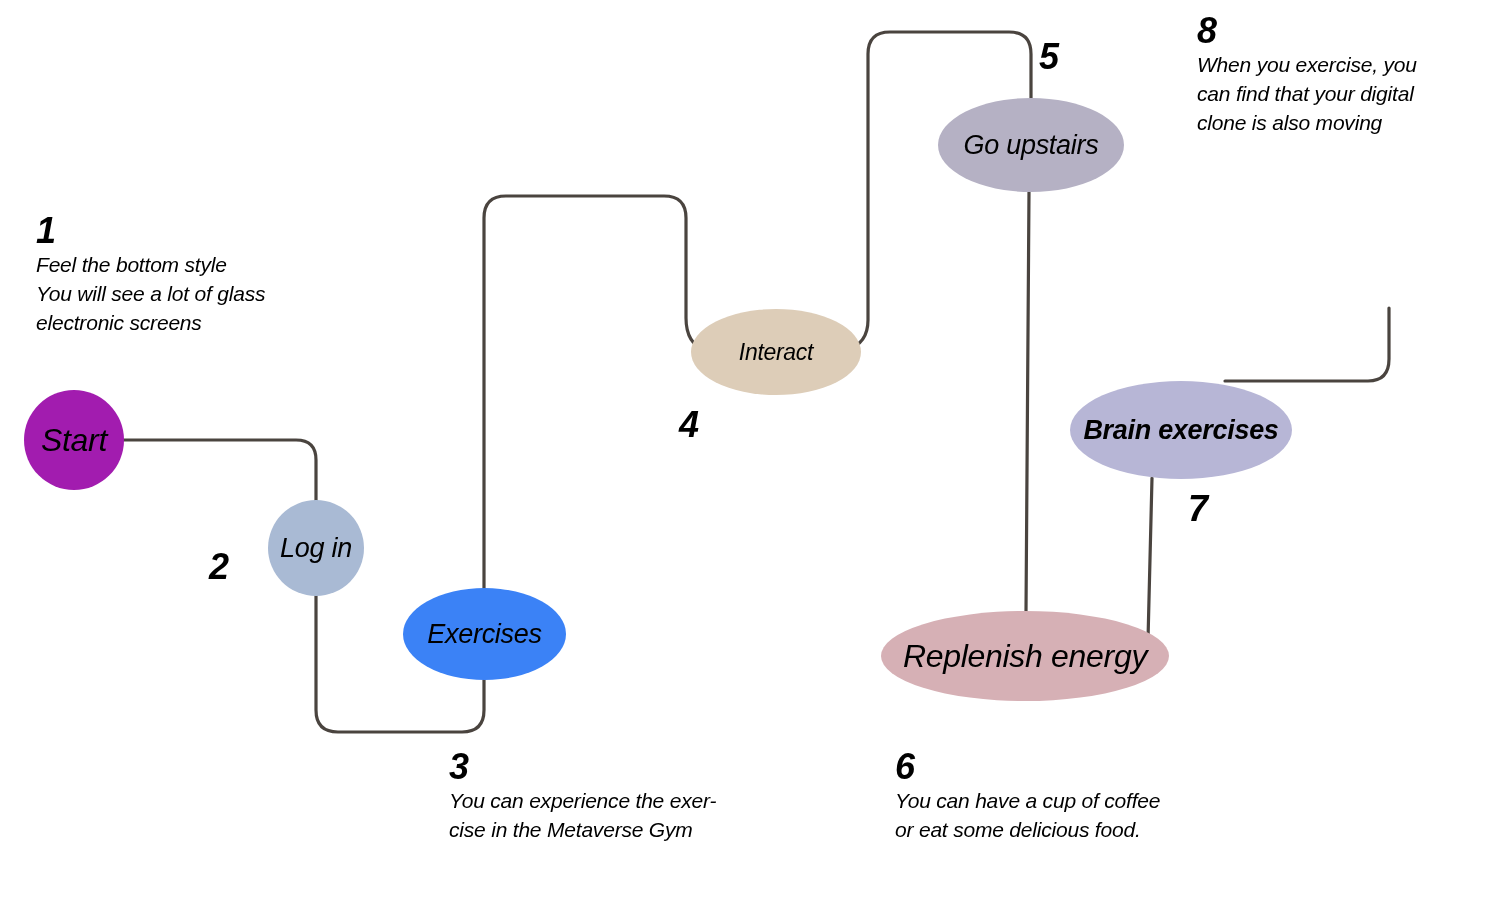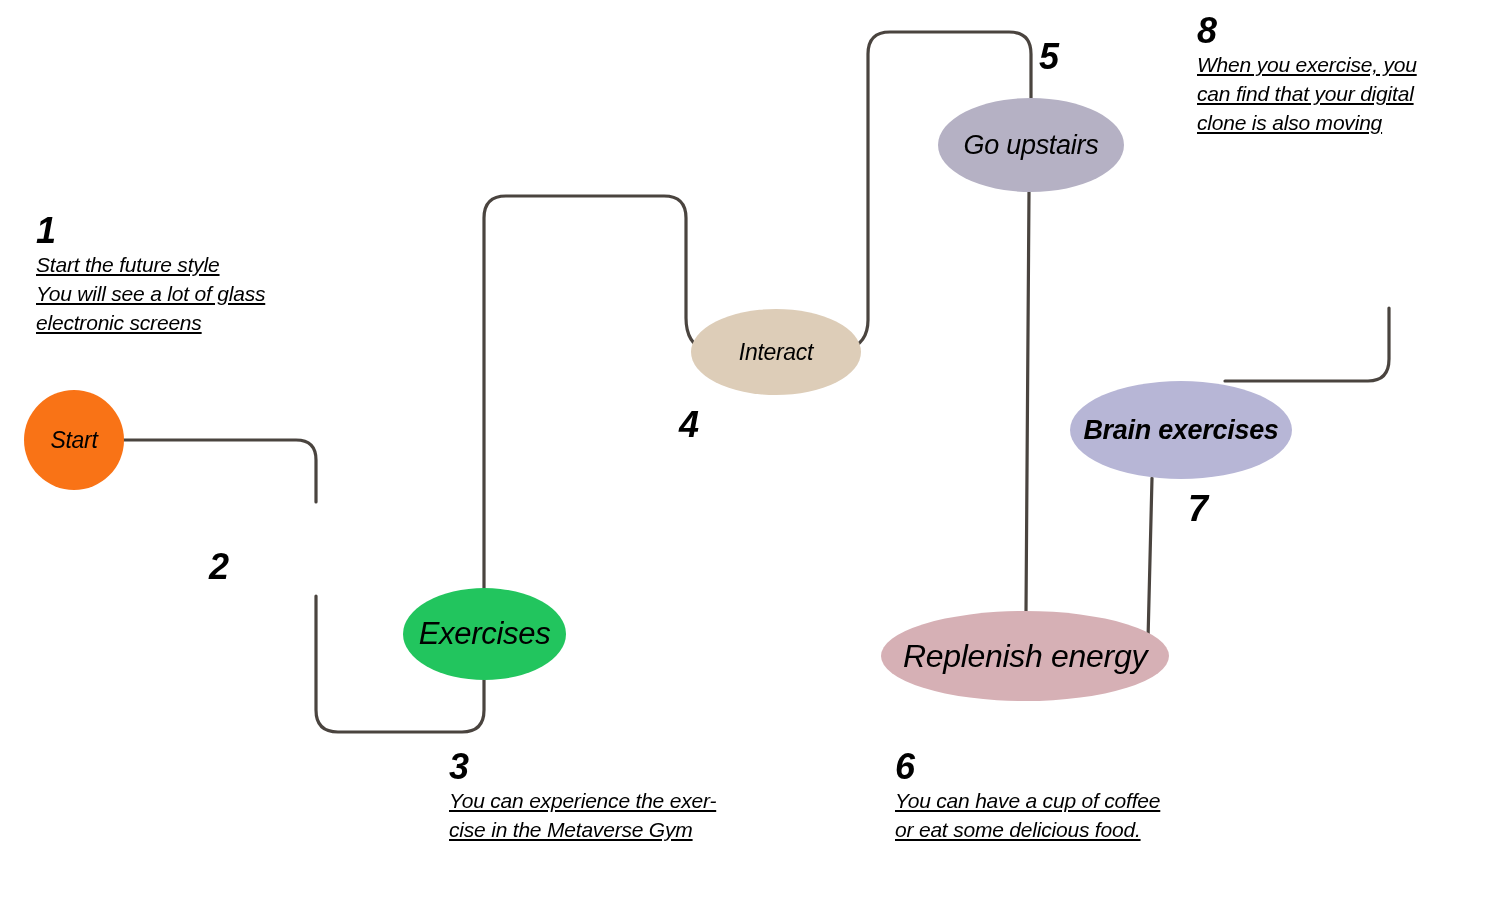--- a/index.html
+++ b/index.html
@@ -56,7 +56,6 @@
     display: block;
     white-space: pre-line;
     letter-spacing: -0.2px;
-    text-decoration: underline;
   }
   .note.numonly .num { margin: 0; }
 </style>

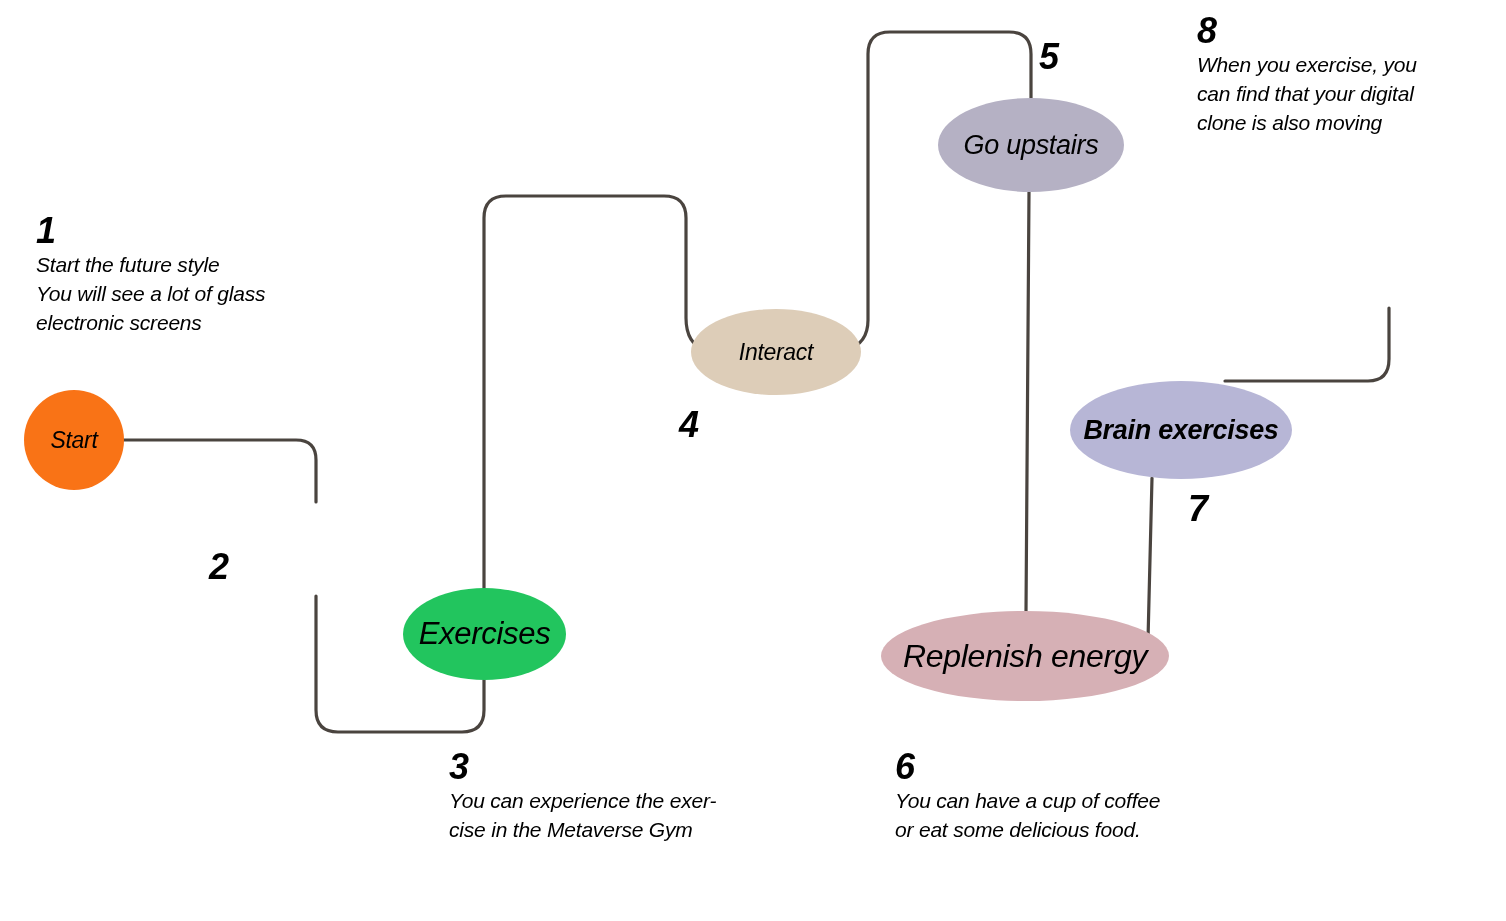--- a/index.html
+++ b/index.html
@@ -104,7 +104,7 @@
 
   <div class="note" style="left:36px; top:212px; width:330px;">
     <span class="num">1</span>
-    <span class="lines">Start the future style
+    <span class="lines">Feel the bottom style
 You will see a lot of glass
 electronic screens</span>
   </div>

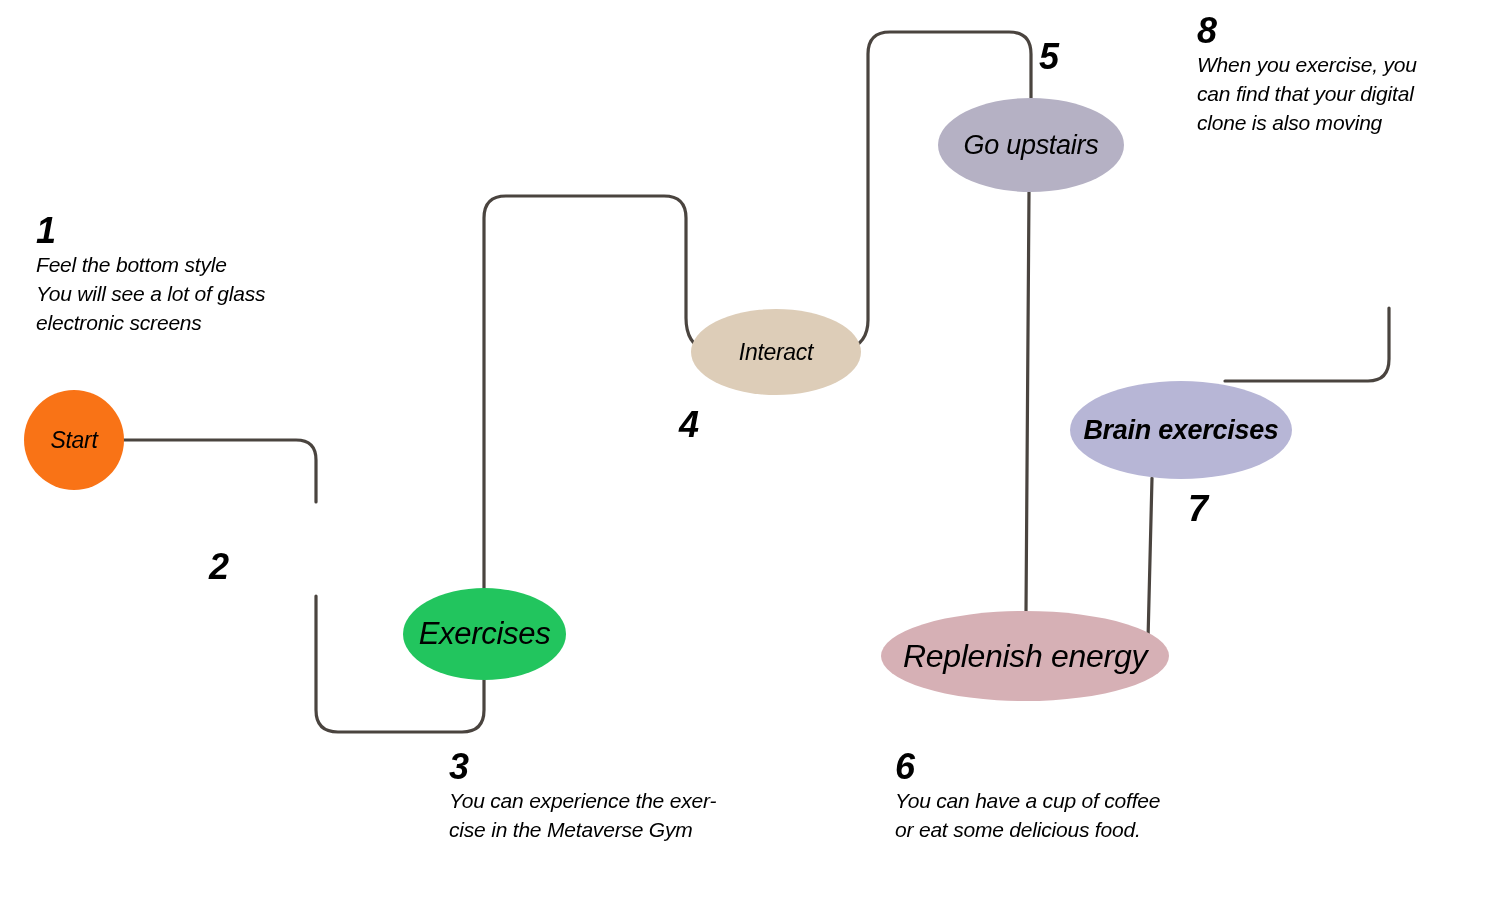--- a/index.html
+++ b/index.html
@@ -76,7 +76,7 @@
     </g>
   </svg>
 
-  <div class="node" style="left:24px; top:390px; width:100px; height:100px; background:#f97316; font-size:23px;text-align:center;">
+  <div class="node" style="left:24px; top:390px; width:100px; height:100px; background:#a21caf; font-size:32px;text-align:center;">
     <span>Start</span>
   </div>
 

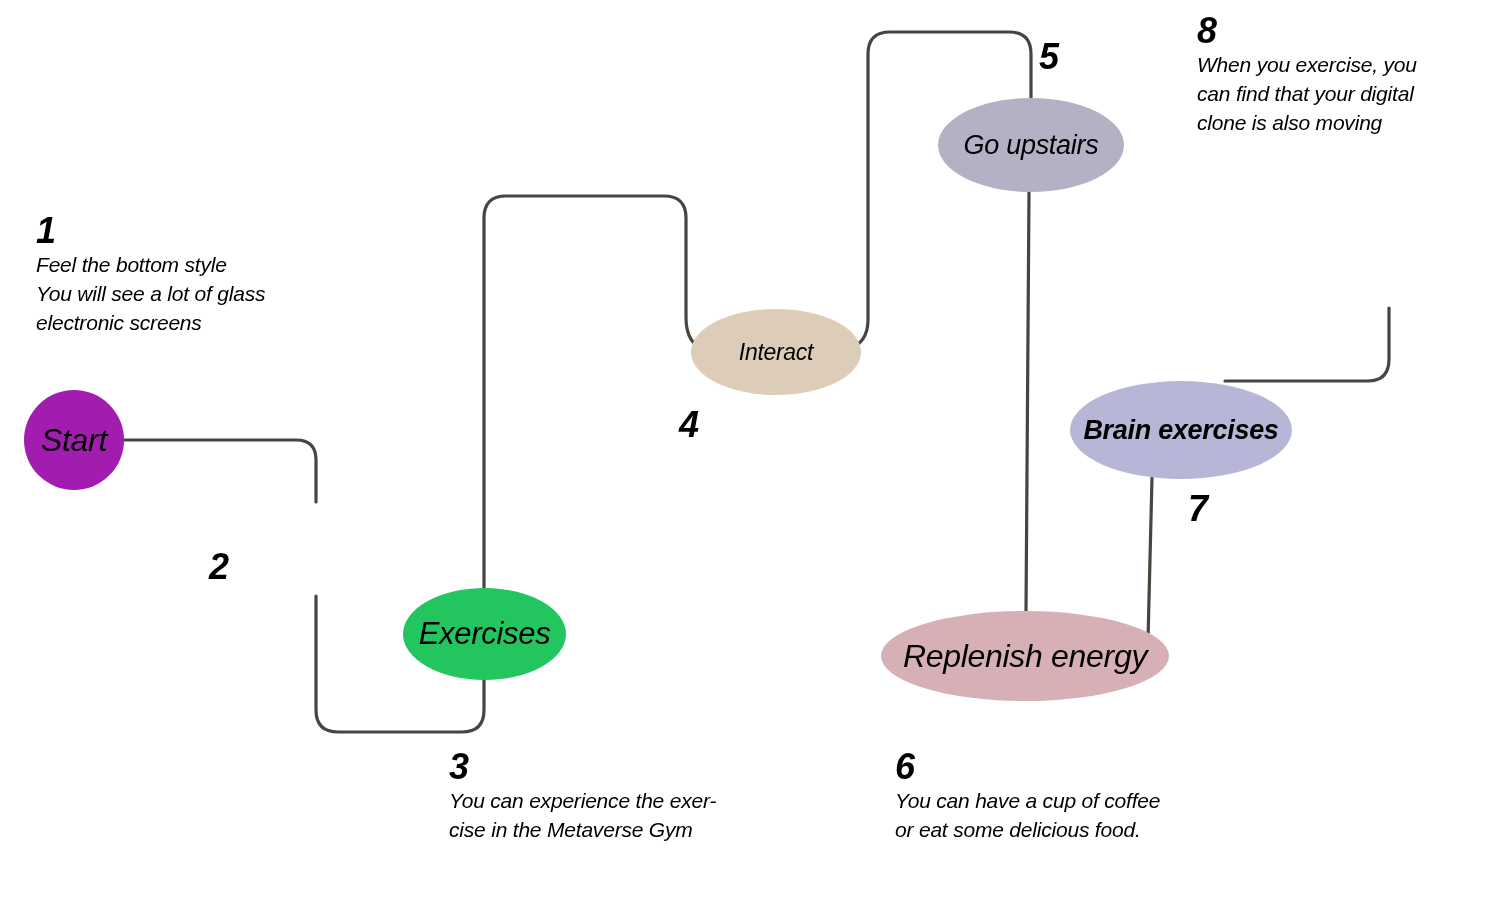--- a/index.html
+++ b/index.html
@@ -80,6 +80,9 @@
     <span>Start</span>
   </div>
 
+  <div class="node" style="left:268px; top:500px; width:96px; height:96px; background:#a9bad4; font-size:27px;">
+    <span>Log in</span>
+  </div>
 
   <div class="node" style="left:403px; top:588px; width:163px; height:92px; background:#22c55e; font-size:31px;">
     <span>Exercises</span>

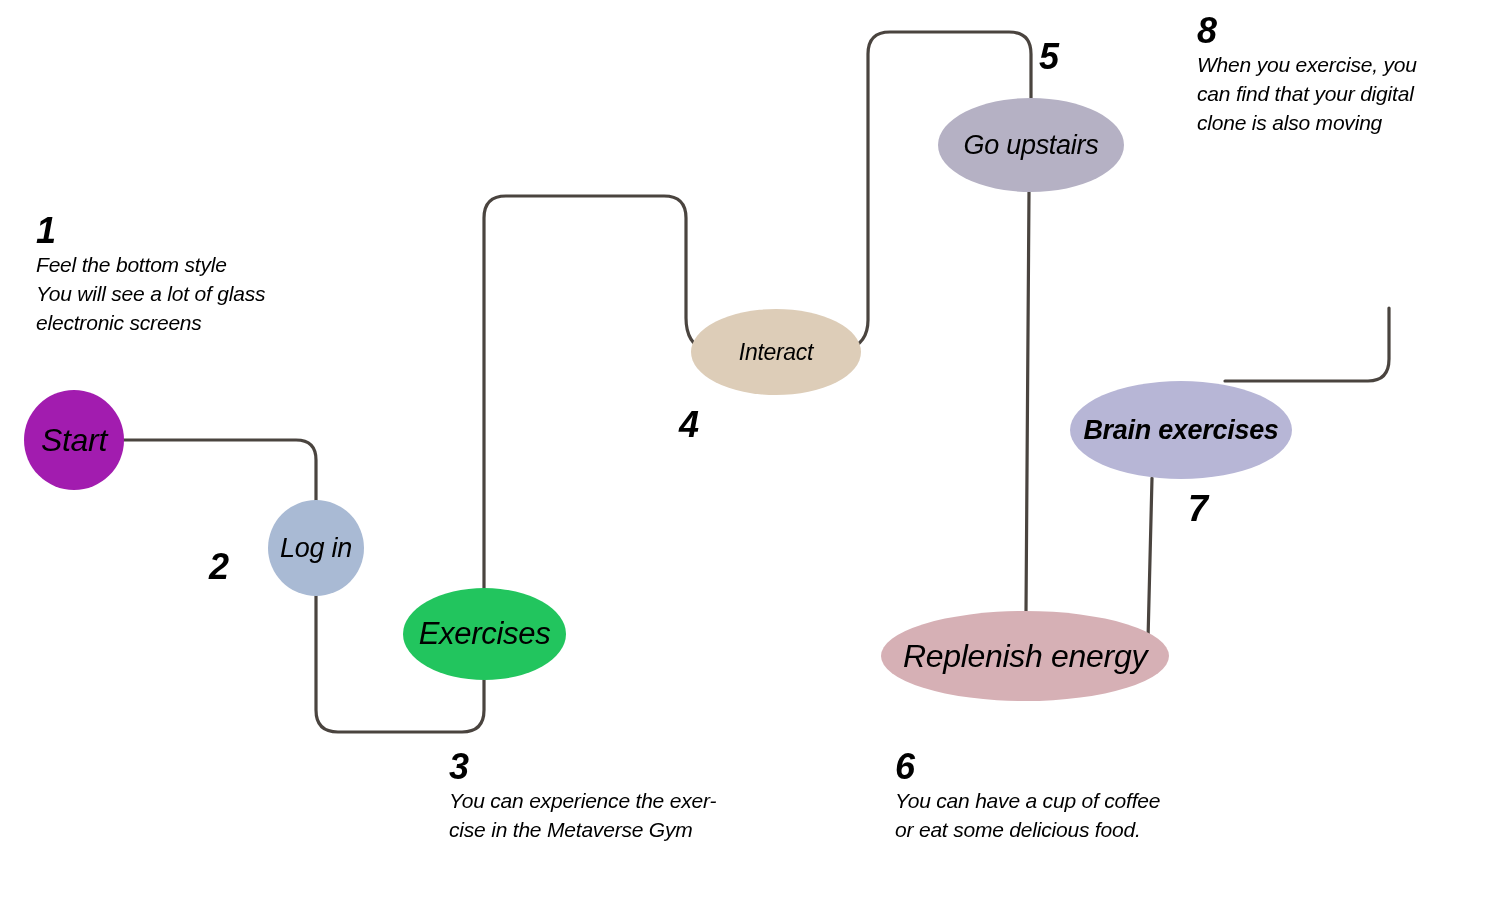--- a/index.html
+++ b/index.html
@@ -84,7 +84,7 @@
     <span>Log in</span>
   </div>
 
-  <div class="node" style="left:403px; top:588px; width:163px; height:92px; background:#22c55e; font-size:31px;">
+  <div class="node" style="left:403px; top:588px; width:163px; height:92px; background:#3b82f6; font-size:27px;">
     <span>Exercises</span>
   </div>
 

